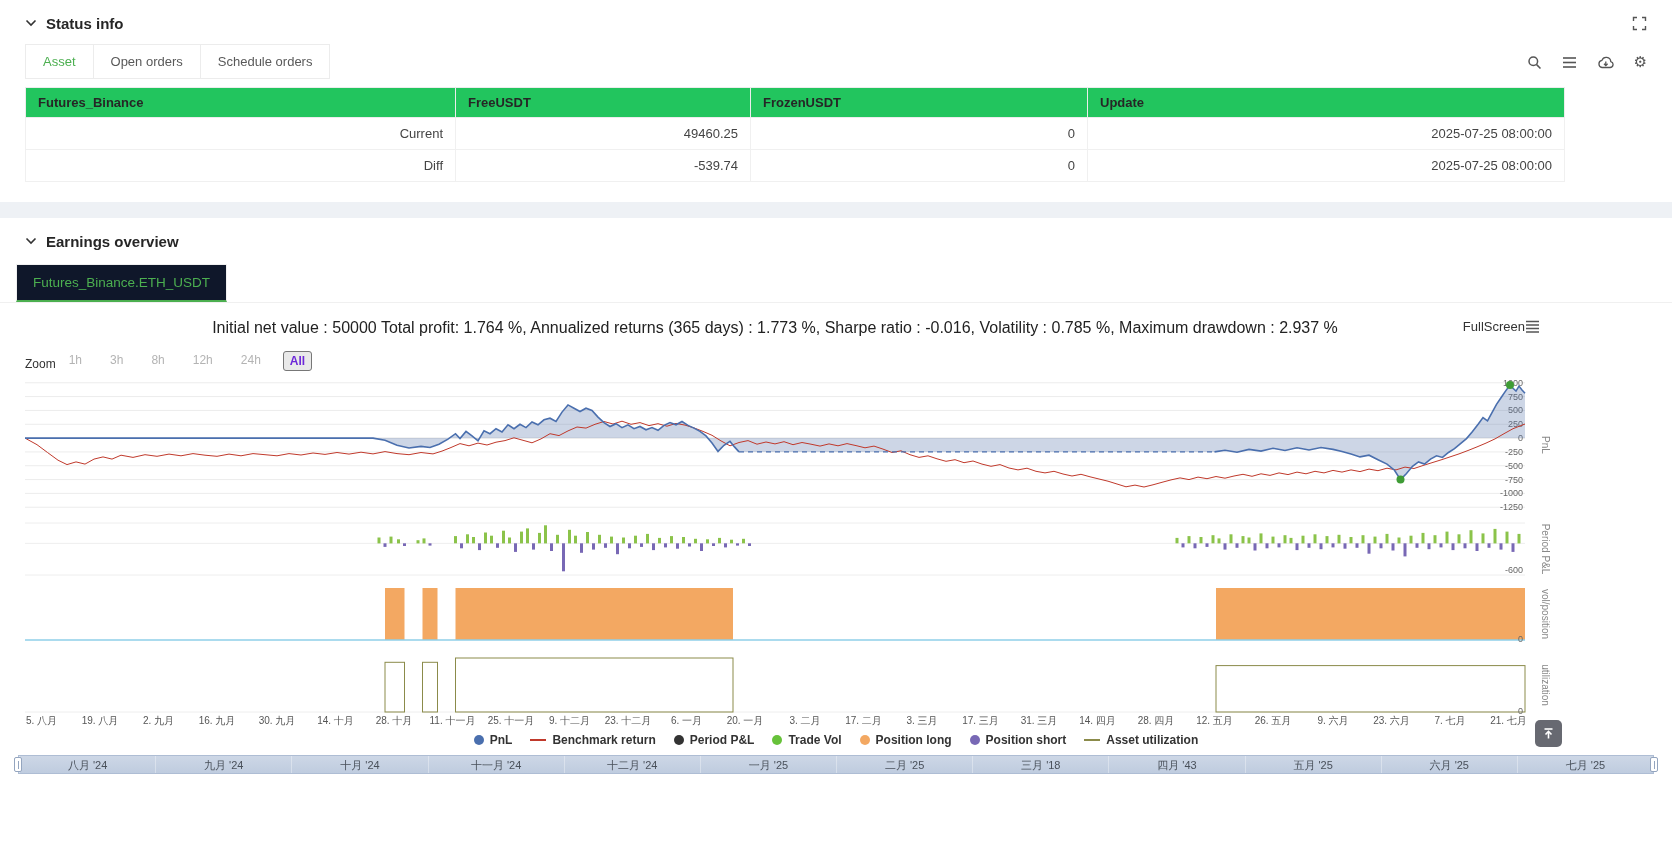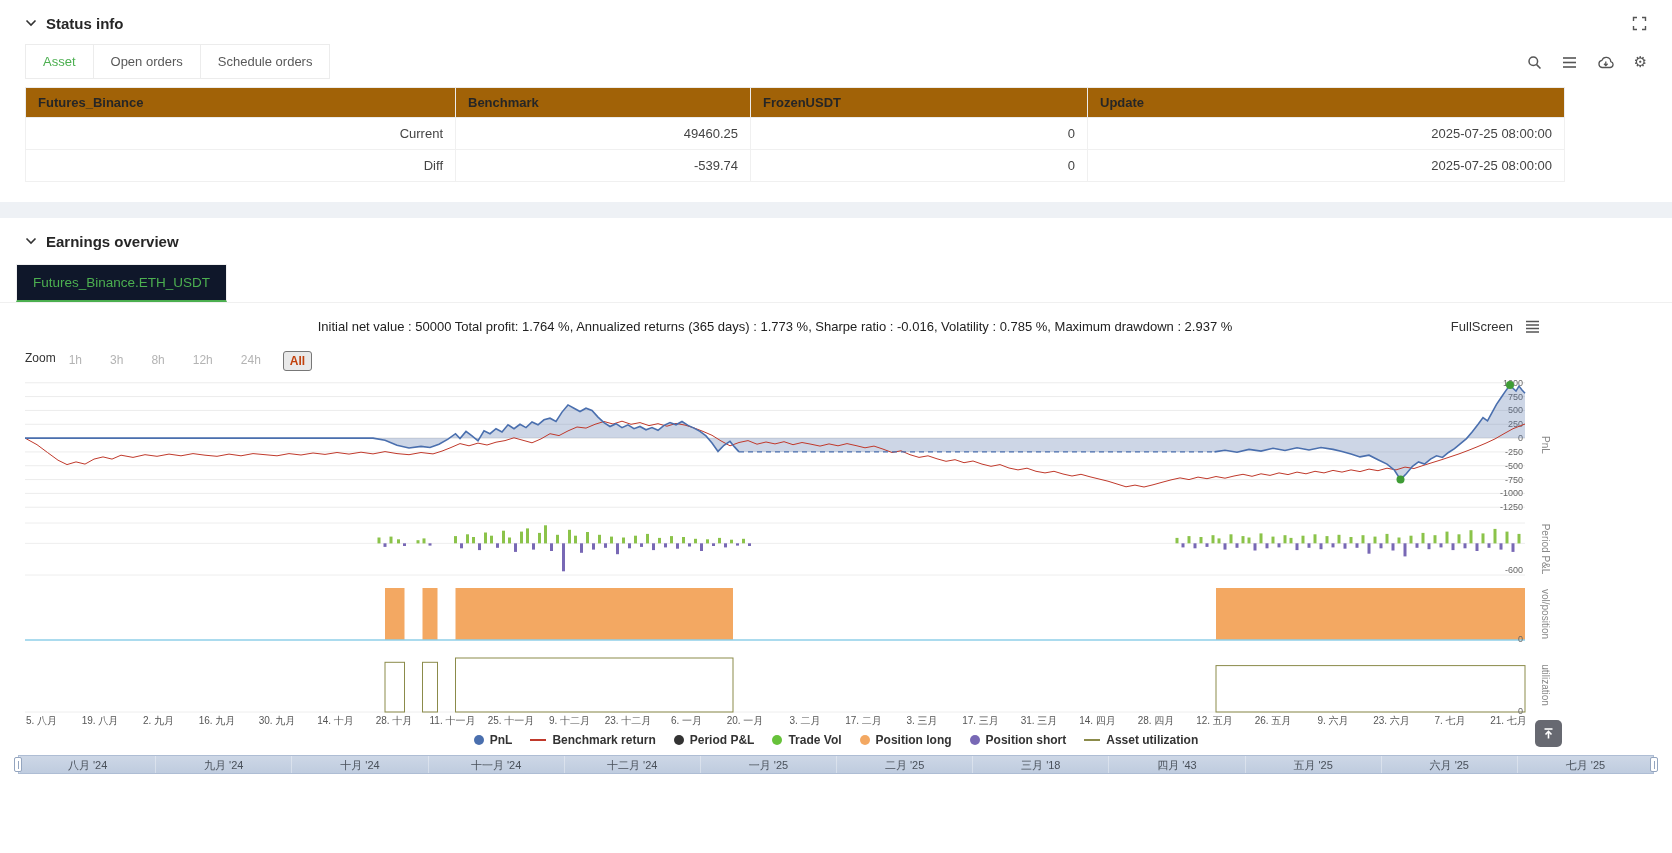--- a/index.html
+++ b/index.html
@@ -21,7 +21,7 @@
   .toolbar-icons{margin-left:auto;display:flex;gap:20px;align-items:center;padding-bottom:8px;}
   
   table.status{margin:8px 25px 0;border-collapse:collapse;width:1540px;font-size:13px;table-layout:fixed;}
-  table.status th{background:#a16207;text-align:left;font-weight:bold;color:#262626;padding:7px 12px;border:1px solid var(--border);}
+  table.status th{background:#22c55e;text-align:left;font-weight:bold;color:#262626;padding:7px 12px;border:1px solid var(--border);}
   table.status td{padding:8px 12px;border:1px solid #f0f0f0;color:#444;text-align:right;}
   td.link{color:var(--link);cursor:pointer;}
   td.danger{color:var(--danger);}

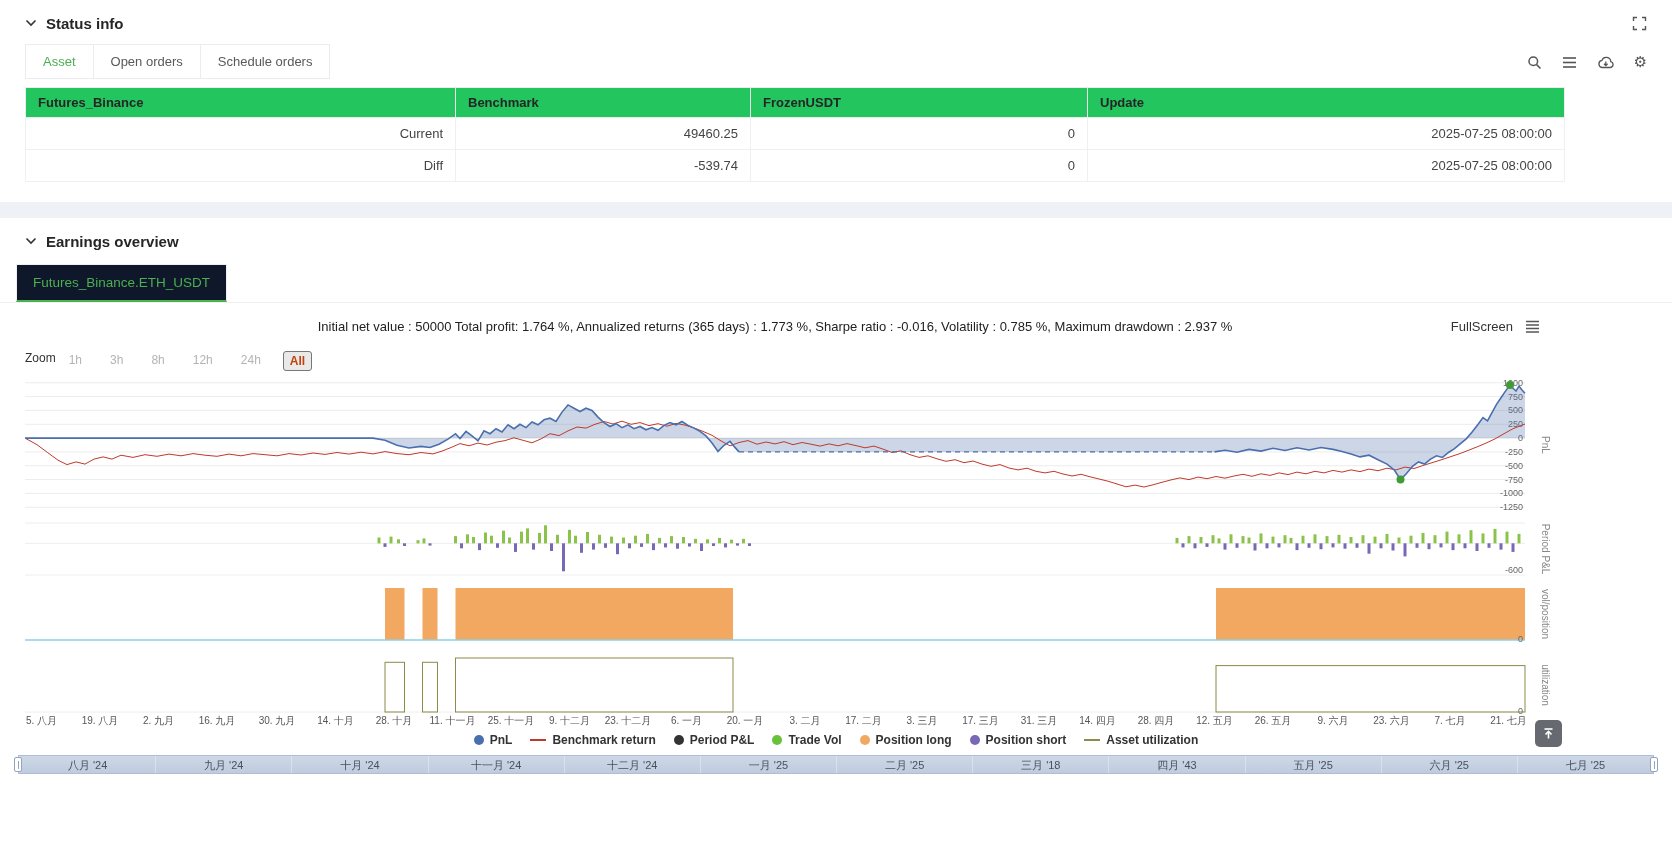--- a/index.html
+++ b/index.html
@@ -113,7 +113,7 @@
     <thead>
       <tr>
         <th>Futures_Binance</th>
-        <th>Benchmark</th>
+        <th>FreeUSDT</th>
         <th>FrozenUSDT</th>
         <th>Update</th>
       </tr>

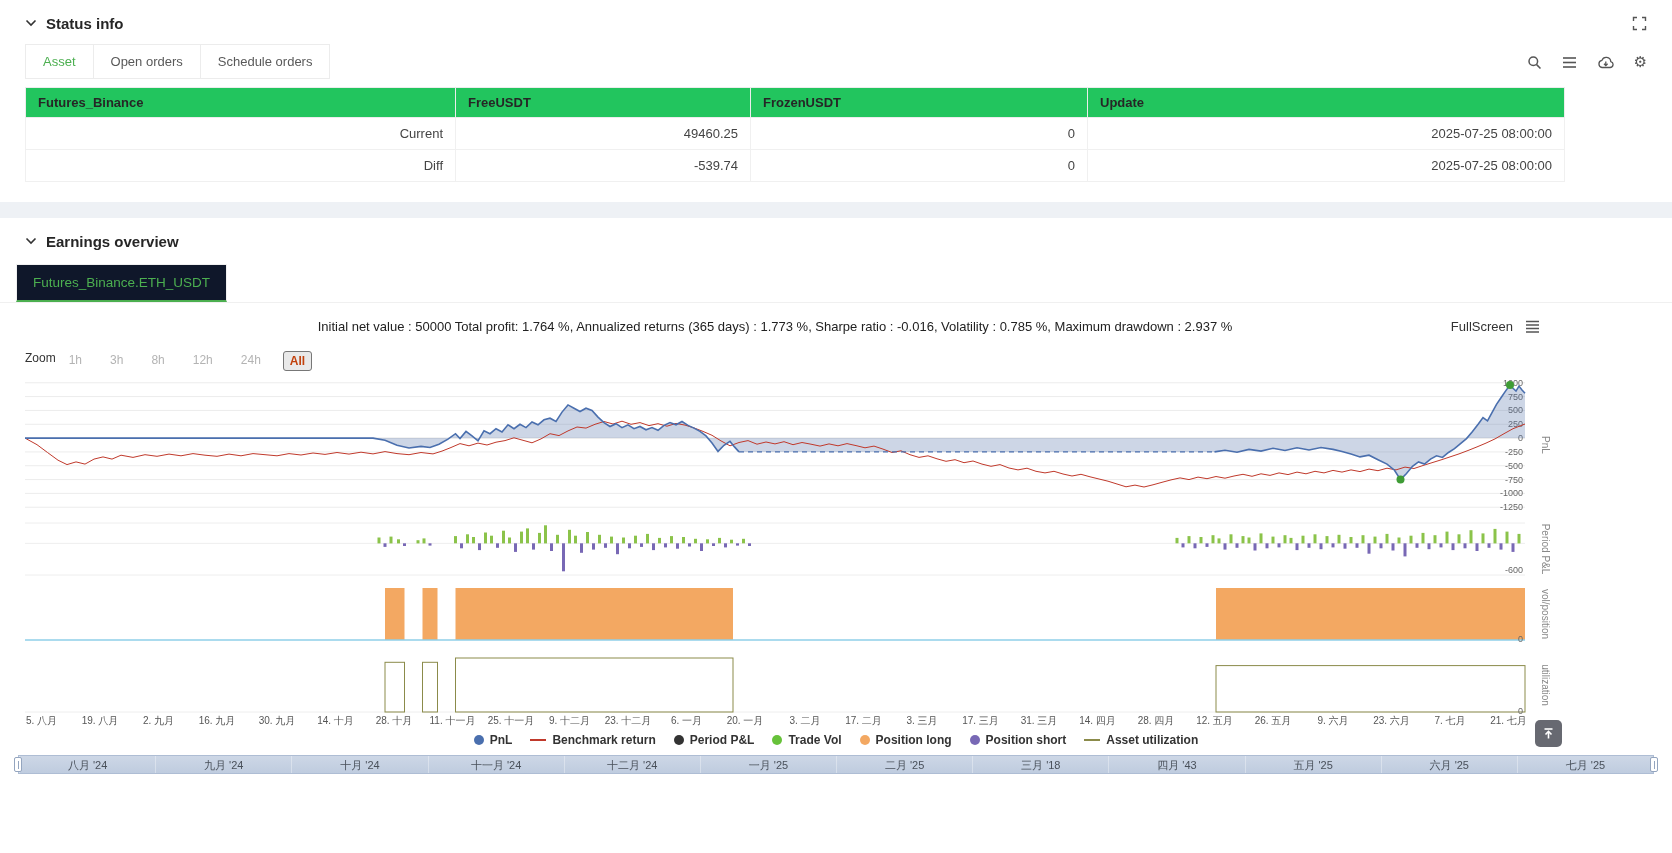--- a/index.html
+++ b/index.html
@@ -31,7 +31,7 @@
   .eo-tab{display:inline-block;padding:10px 16px;color:var(--green);font-size:13.5px;
           border:1px solid #f0f0f0;border-bottom:2px solid var(--green);background:#0f172a;cursor:pointer;}
   .stats-row{position:relative;margin-top:16px;height:22px;}
-  .stats-text{width:1500px;margin-left:25px;text-align:center;font-size:13px;color:#222;}
+  .stats-text{width:1500px;margin-left:25px;text-align:center;font-size:16px;color:#222;}
   .fullscreen{position:absolute;right:132px;top:0;display:flex;align-items:center;gap:12px;}
   .fullscreen-label{font-size:13px;color:#333;cursor:pointer;}
   .zoom-row{margin:10px 0 0 25px;display:flex;gap:7px;align-items:flex-start;font-size:12px;}

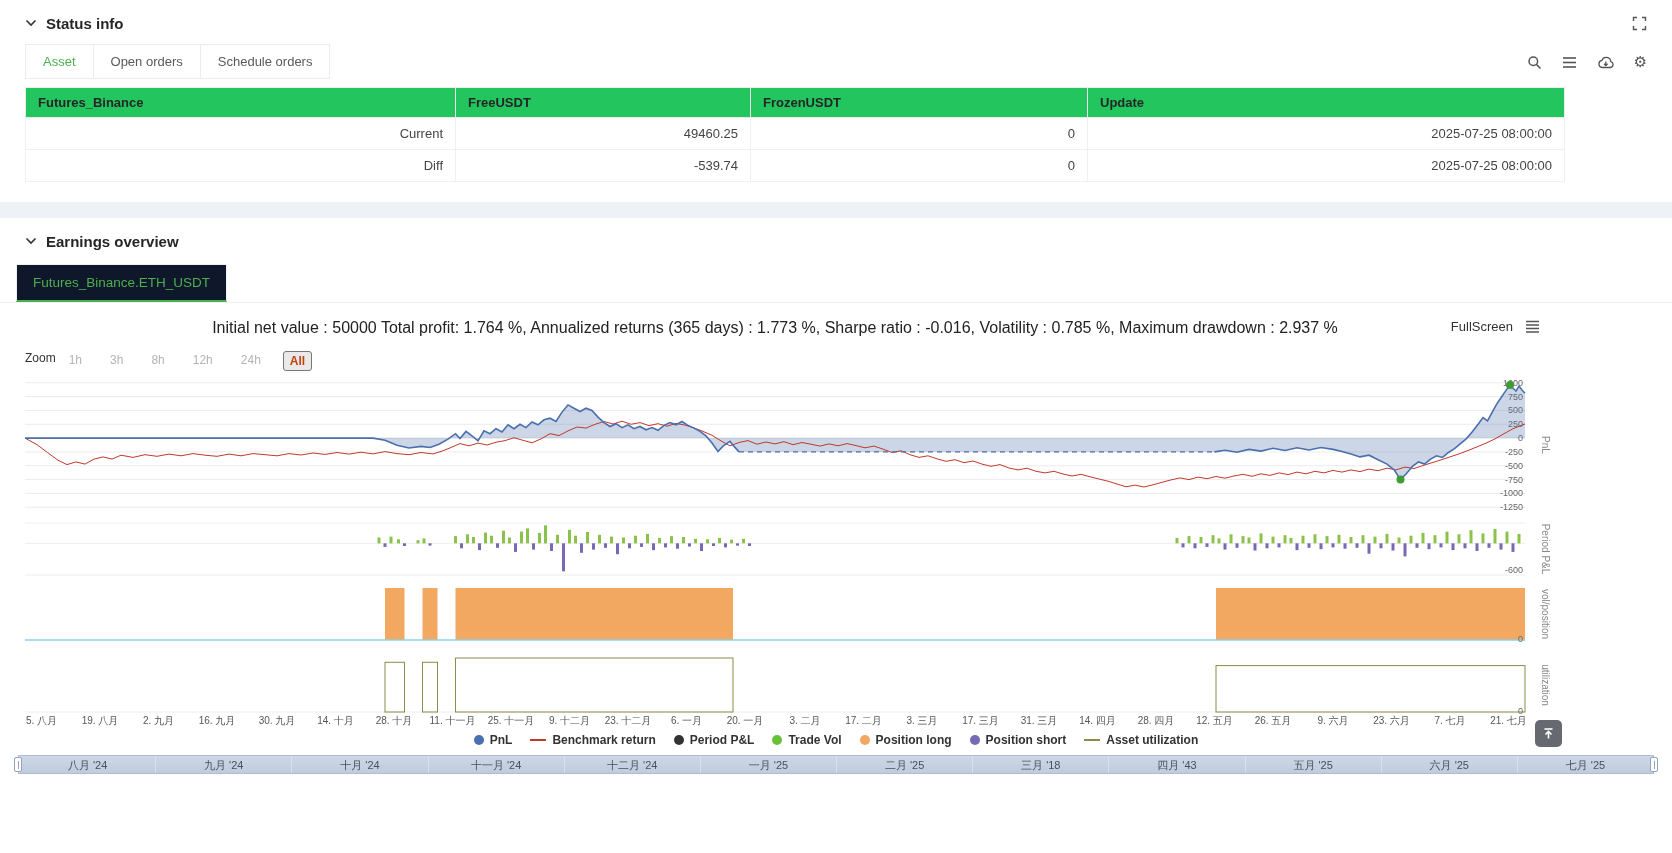--- a/index.html
+++ b/index.html
@@ -32,7 +32,7 @@
           border:1px solid #f0f0f0;border-bottom:2px solid var(--green);background:#0f172a;cursor:pointer;}
   .stats-row{position:relative;margin-top:16px;height:22px;}
   .stats-text{width:1500px;margin-left:25px;text-align:center;font-size:16px;color:#222;}
-  .fullscreen{position:absolute;right:132px;top:0;display:flex;align-items:center;gap:12px;}
+  .fullscreen{position:absolute;right:132px;top:0;display:flex;align-items:center;}
   .fullscreen-label{font-size:13px;color:#333;cursor:pointer;}
   .zoom-row{margin:10px 0 0 25px;display:flex;gap:7px;align-items:flex-start;font-size:12px;}
   .zoom-label{color:#333;}

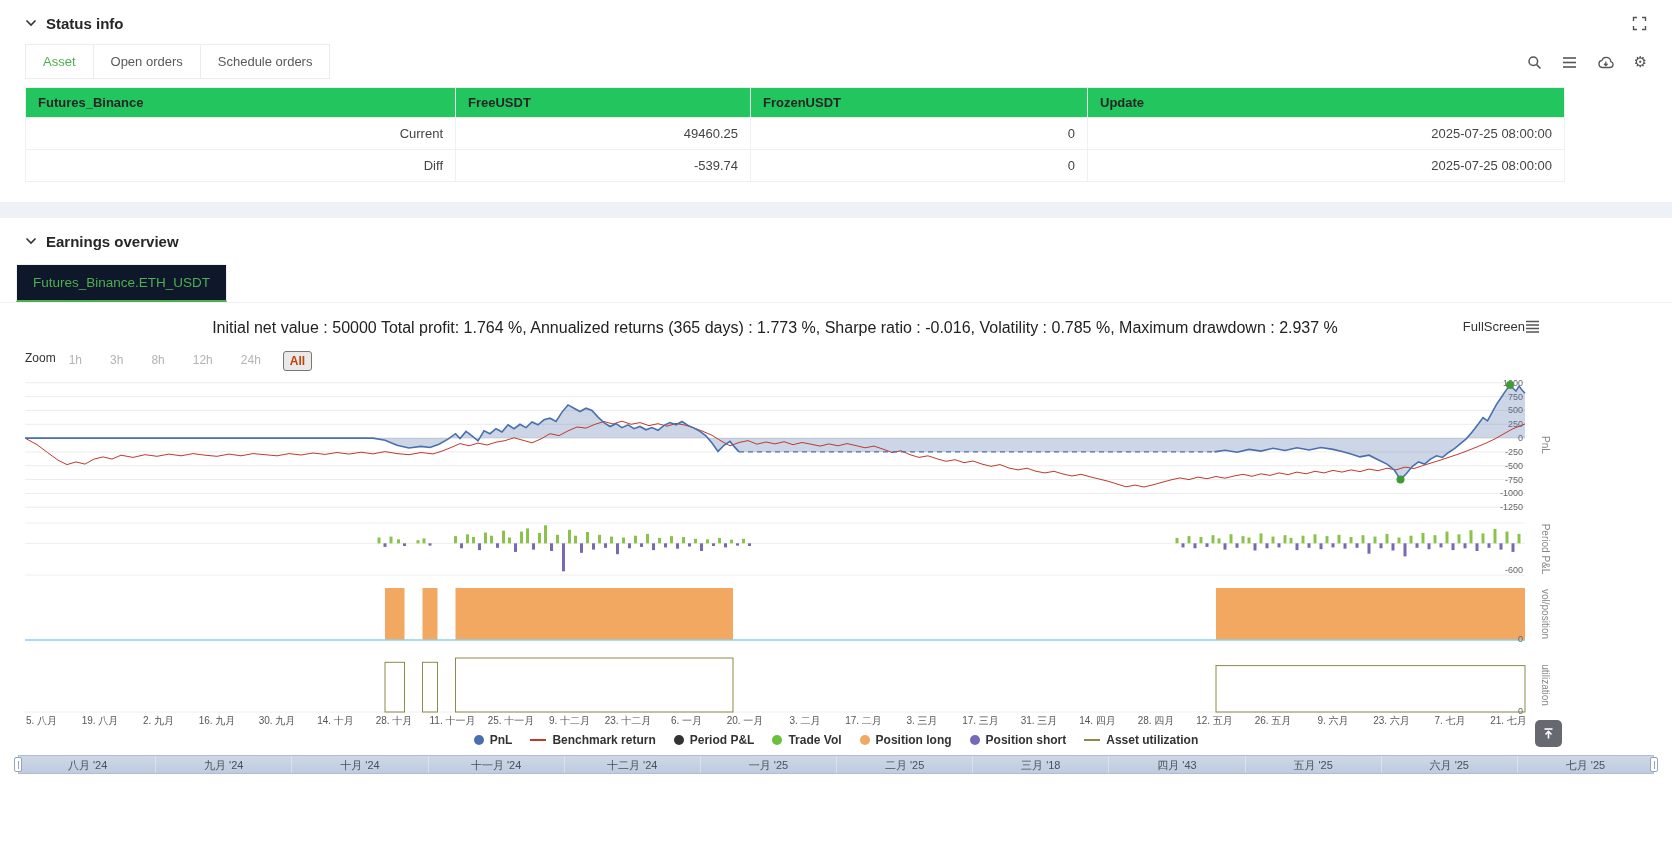--- a/index.html
+++ b/index.html
@@ -34,7 +34,7 @@
   .stats-text{width:1500px;margin-left:25px;text-align:center;font-size:16px;color:#222;}
   .fullscreen{position:absolute;right:132px;top:0;display:flex;align-items:center;}
   .fullscreen-label{font-size:13px;color:#333;cursor:pointer;}
-  .zoom-row{margin:10px 0 0 25px;display:flex;gap:7px;align-items:flex-start;font-size:12px;}
+  .zoom-row{margin:10px 0 0 25px;display:flex;gap:7px;align-items:flex-end;font-size:12px;}
   .zoom-label{color:#333;}
   .zoom-opt{color:#b3b3b3;padding:2px 6px;cursor:pointer;}
   .zoom-opt.active{color:#c2410c;font-weight:bold;background:#e9e9e9;border:1px solid #777;border-radius:3px;}

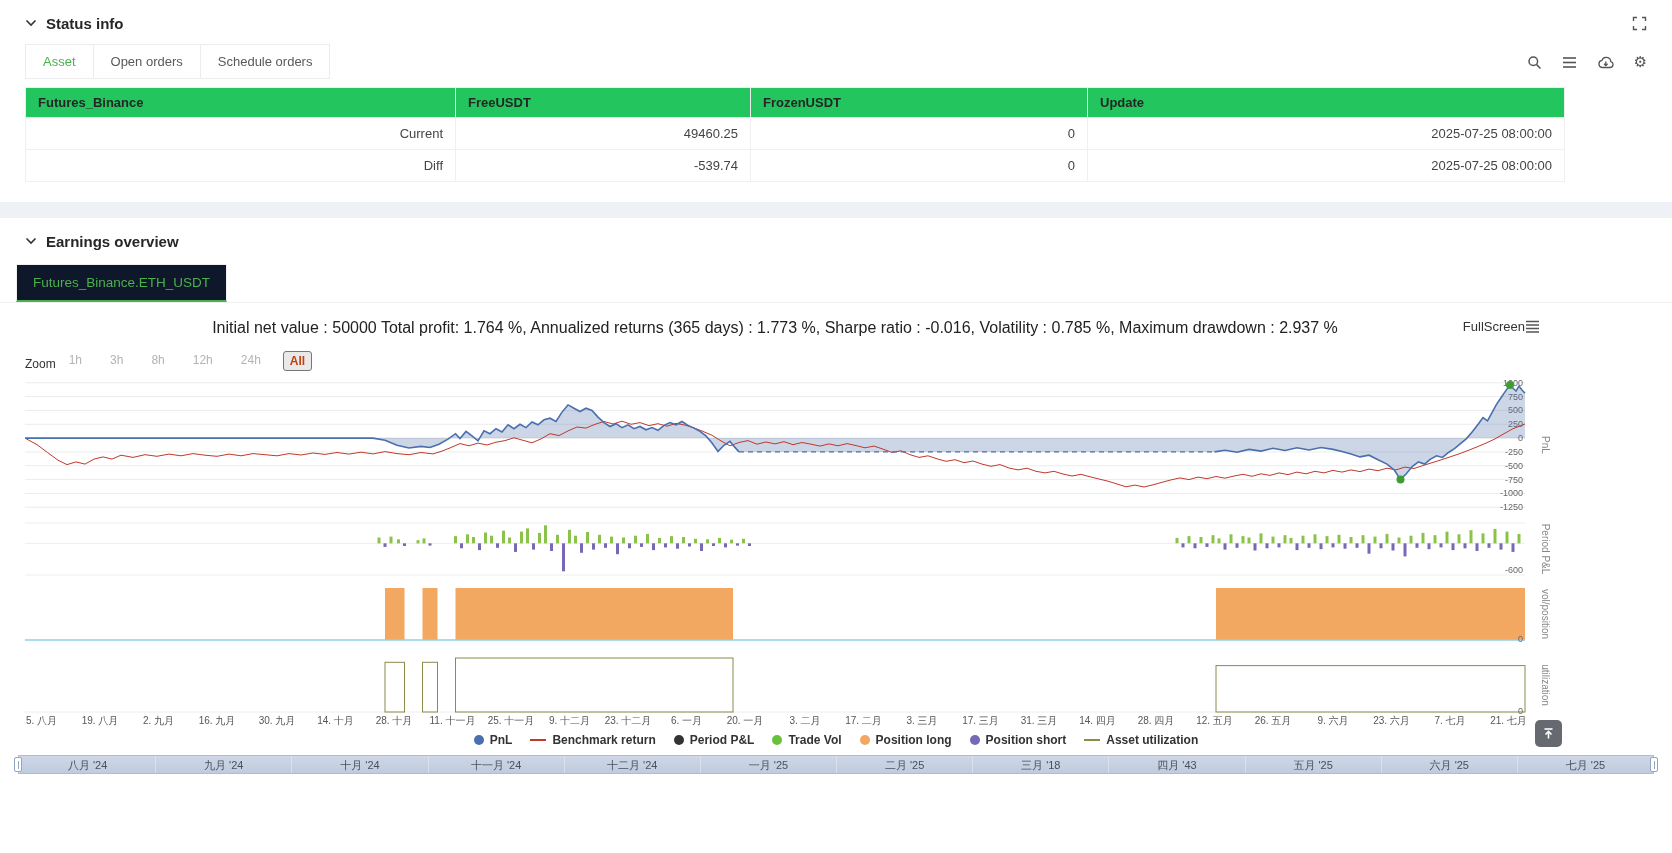--- a/index.html
+++ b/index.html
@@ -37,7 +37,7 @@
   .zoom-row{margin:10px 0 0 25px;display:flex;gap:7px;align-items:flex-end;font-size:12px;}
   .zoom-label{color:#333;}
   .zoom-opt{color:#b3b3b3;padding:2px 6px;cursor:pointer;}
-  .zoom-opt.active{color:#c2410c;font-weight:bold;background:#e9e9e9;border:1px solid #777;border-radius:3px;}
+  .zoom-opt.active{color:#6d28d9;font-weight:bold;background:#e9e9e9;border:1px solid #777;border-radius:3px;}
   #chart-svg{display:block;margin-top:4px;font-family:"Liberation Sans",sans-serif;}
   .legend-row{display:flex;justify-content:center;gap:18px;align-items:center;font-size:12px;font-weight:bold;color:#333;margin-top:2px;}
   .legend-item{display:flex;align-items:center;gap:6px;cursor:pointer;}

